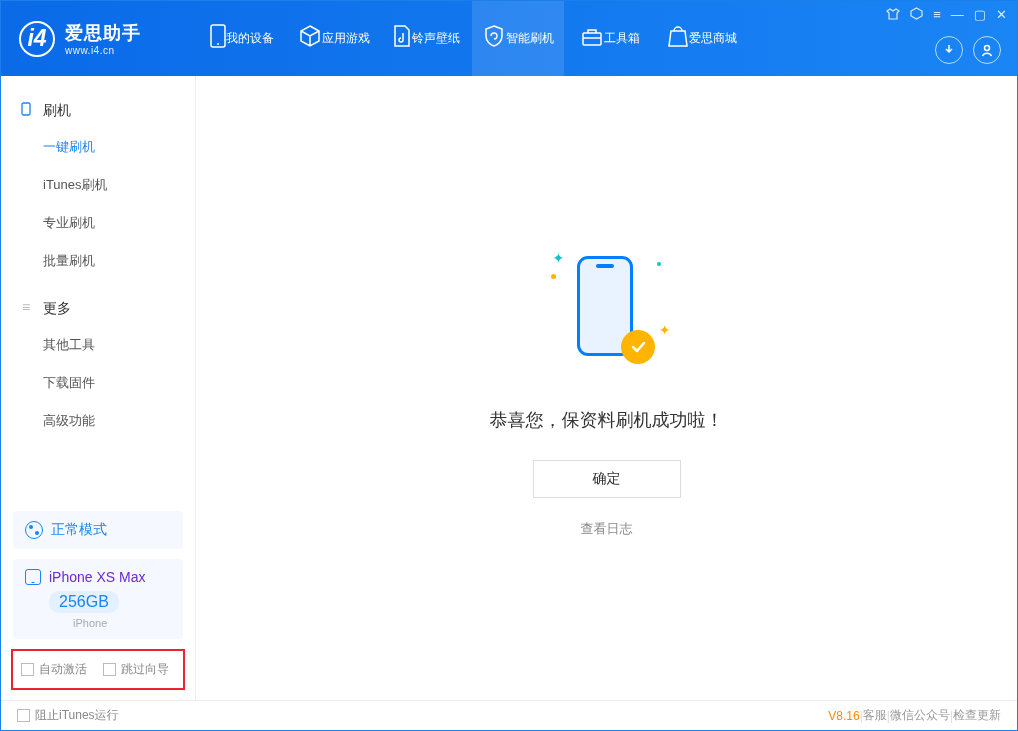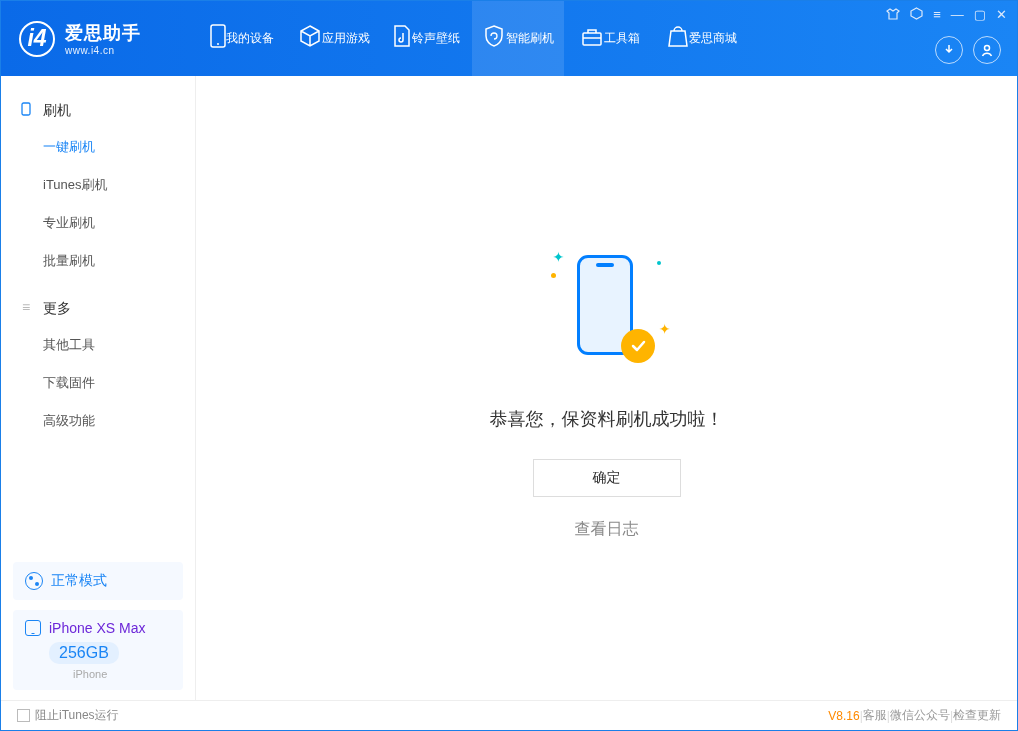--- a/index.html
+++ b/index.html
@@ -56,7 +56,7 @@
 .s2 { bottom: 40px; right: 6px; color: #ffb400; }
 .msg { font-size: 18px; color: #333; margin-bottom: 28px; }
 .ok-btn { width: 148px; height: 38px; border: 1px solid #ddd; background: #fff; font-size: 14px; color: #333; cursor: pointer; margin-bottom: 22px; }
-.log-link { font-size: 16px; color: #8a8a8a; cursor: pointer; }
+.log-link { font-size: 13px; color: #8a8a8a; cursor: pointer; }
 .footer { height: 30px; border-top: 1px solid #eee; display: flex; align-items: center; padding: 0 16px; font-size: 12px; color: #999; }
 .footer-left { display: flex; align-items: center; }
 .footer-right { margin-left: auto; display: flex; align-items: center; }

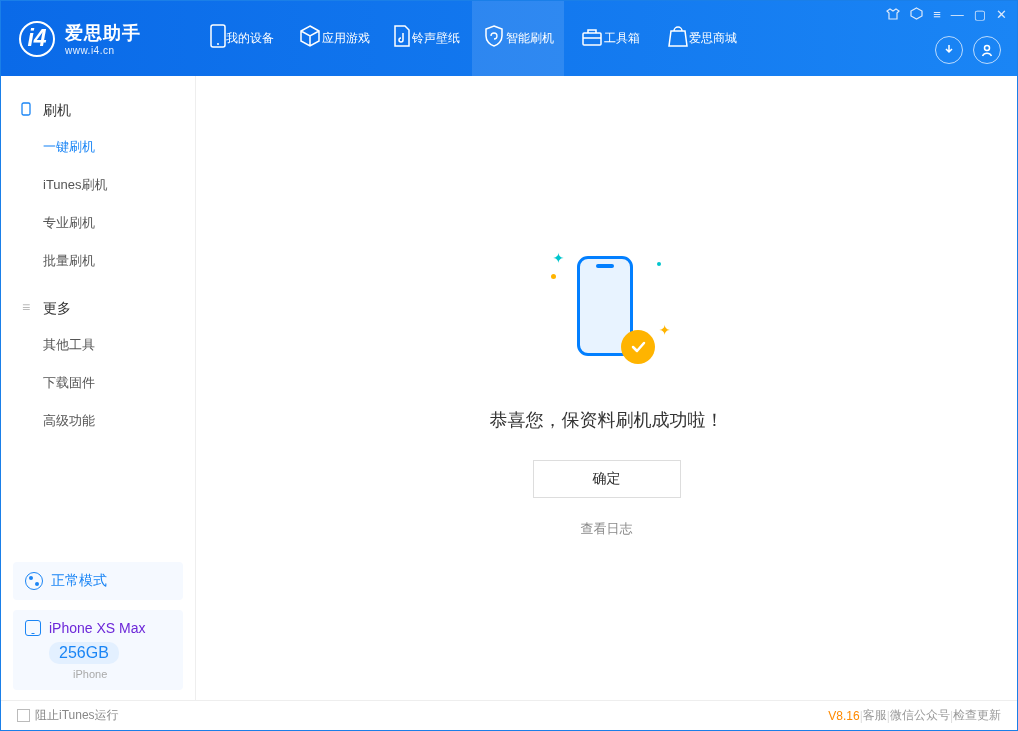--- a/index.html
+++ b/index.html
@@ -198,6 +198,16 @@
         <div class="dev-type">iPhone</div>
       </div>
 
+      <div class="opt-row">
+        <label class="chk">
+          <span class="chk-box"></span>
+          <span>自动激活</span>
+        </label>
+        <label class="chk">
+          <span class="chk-box"></span>
+          <span>跳过向导</span>
+        </label>
+      </div>
     </div>
 
     <div class="main">

